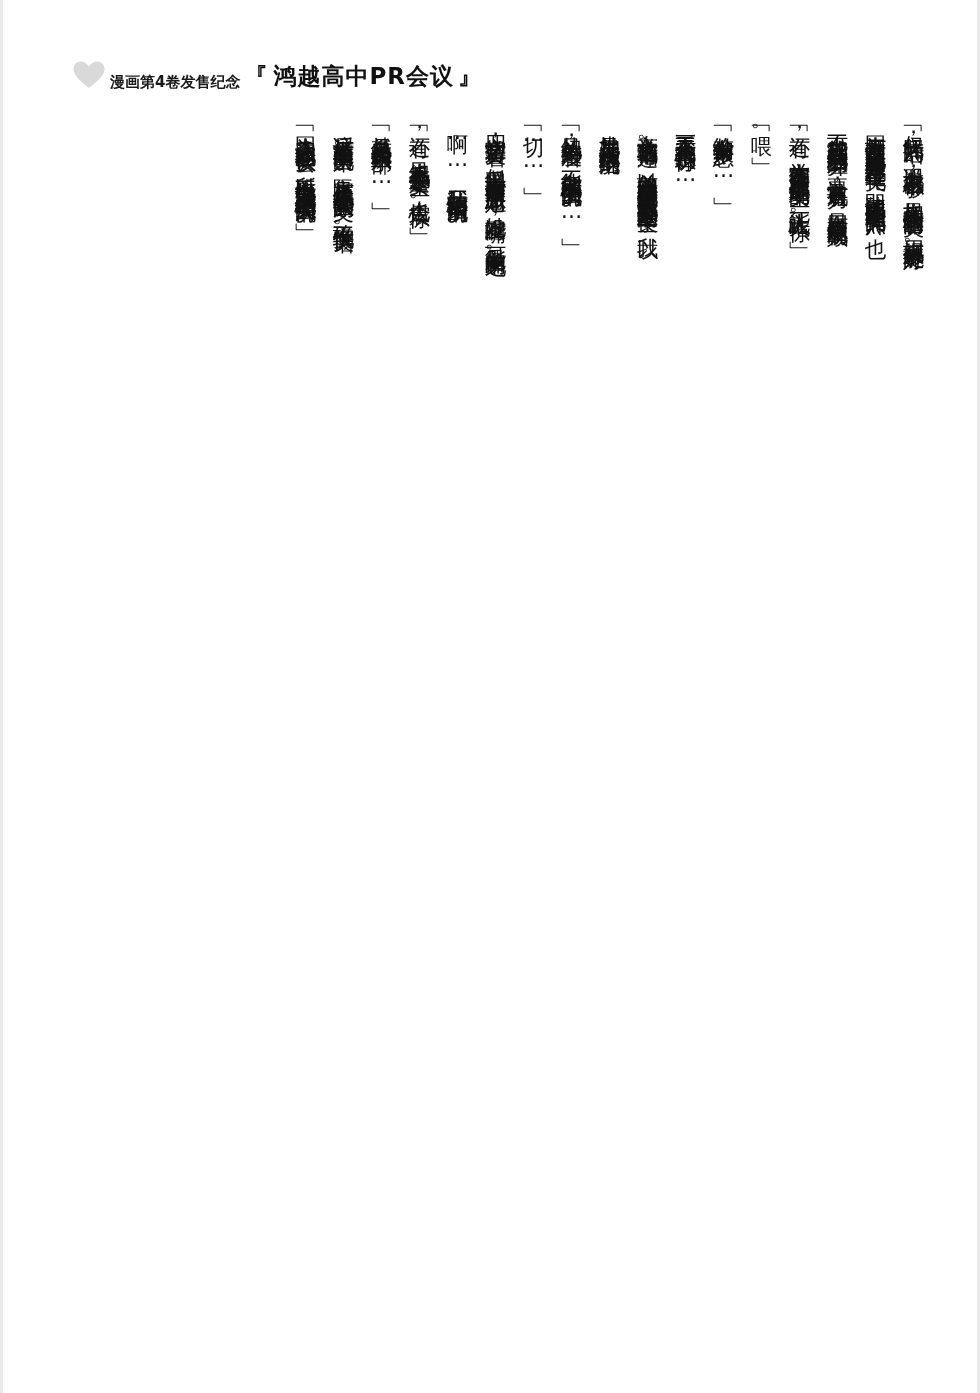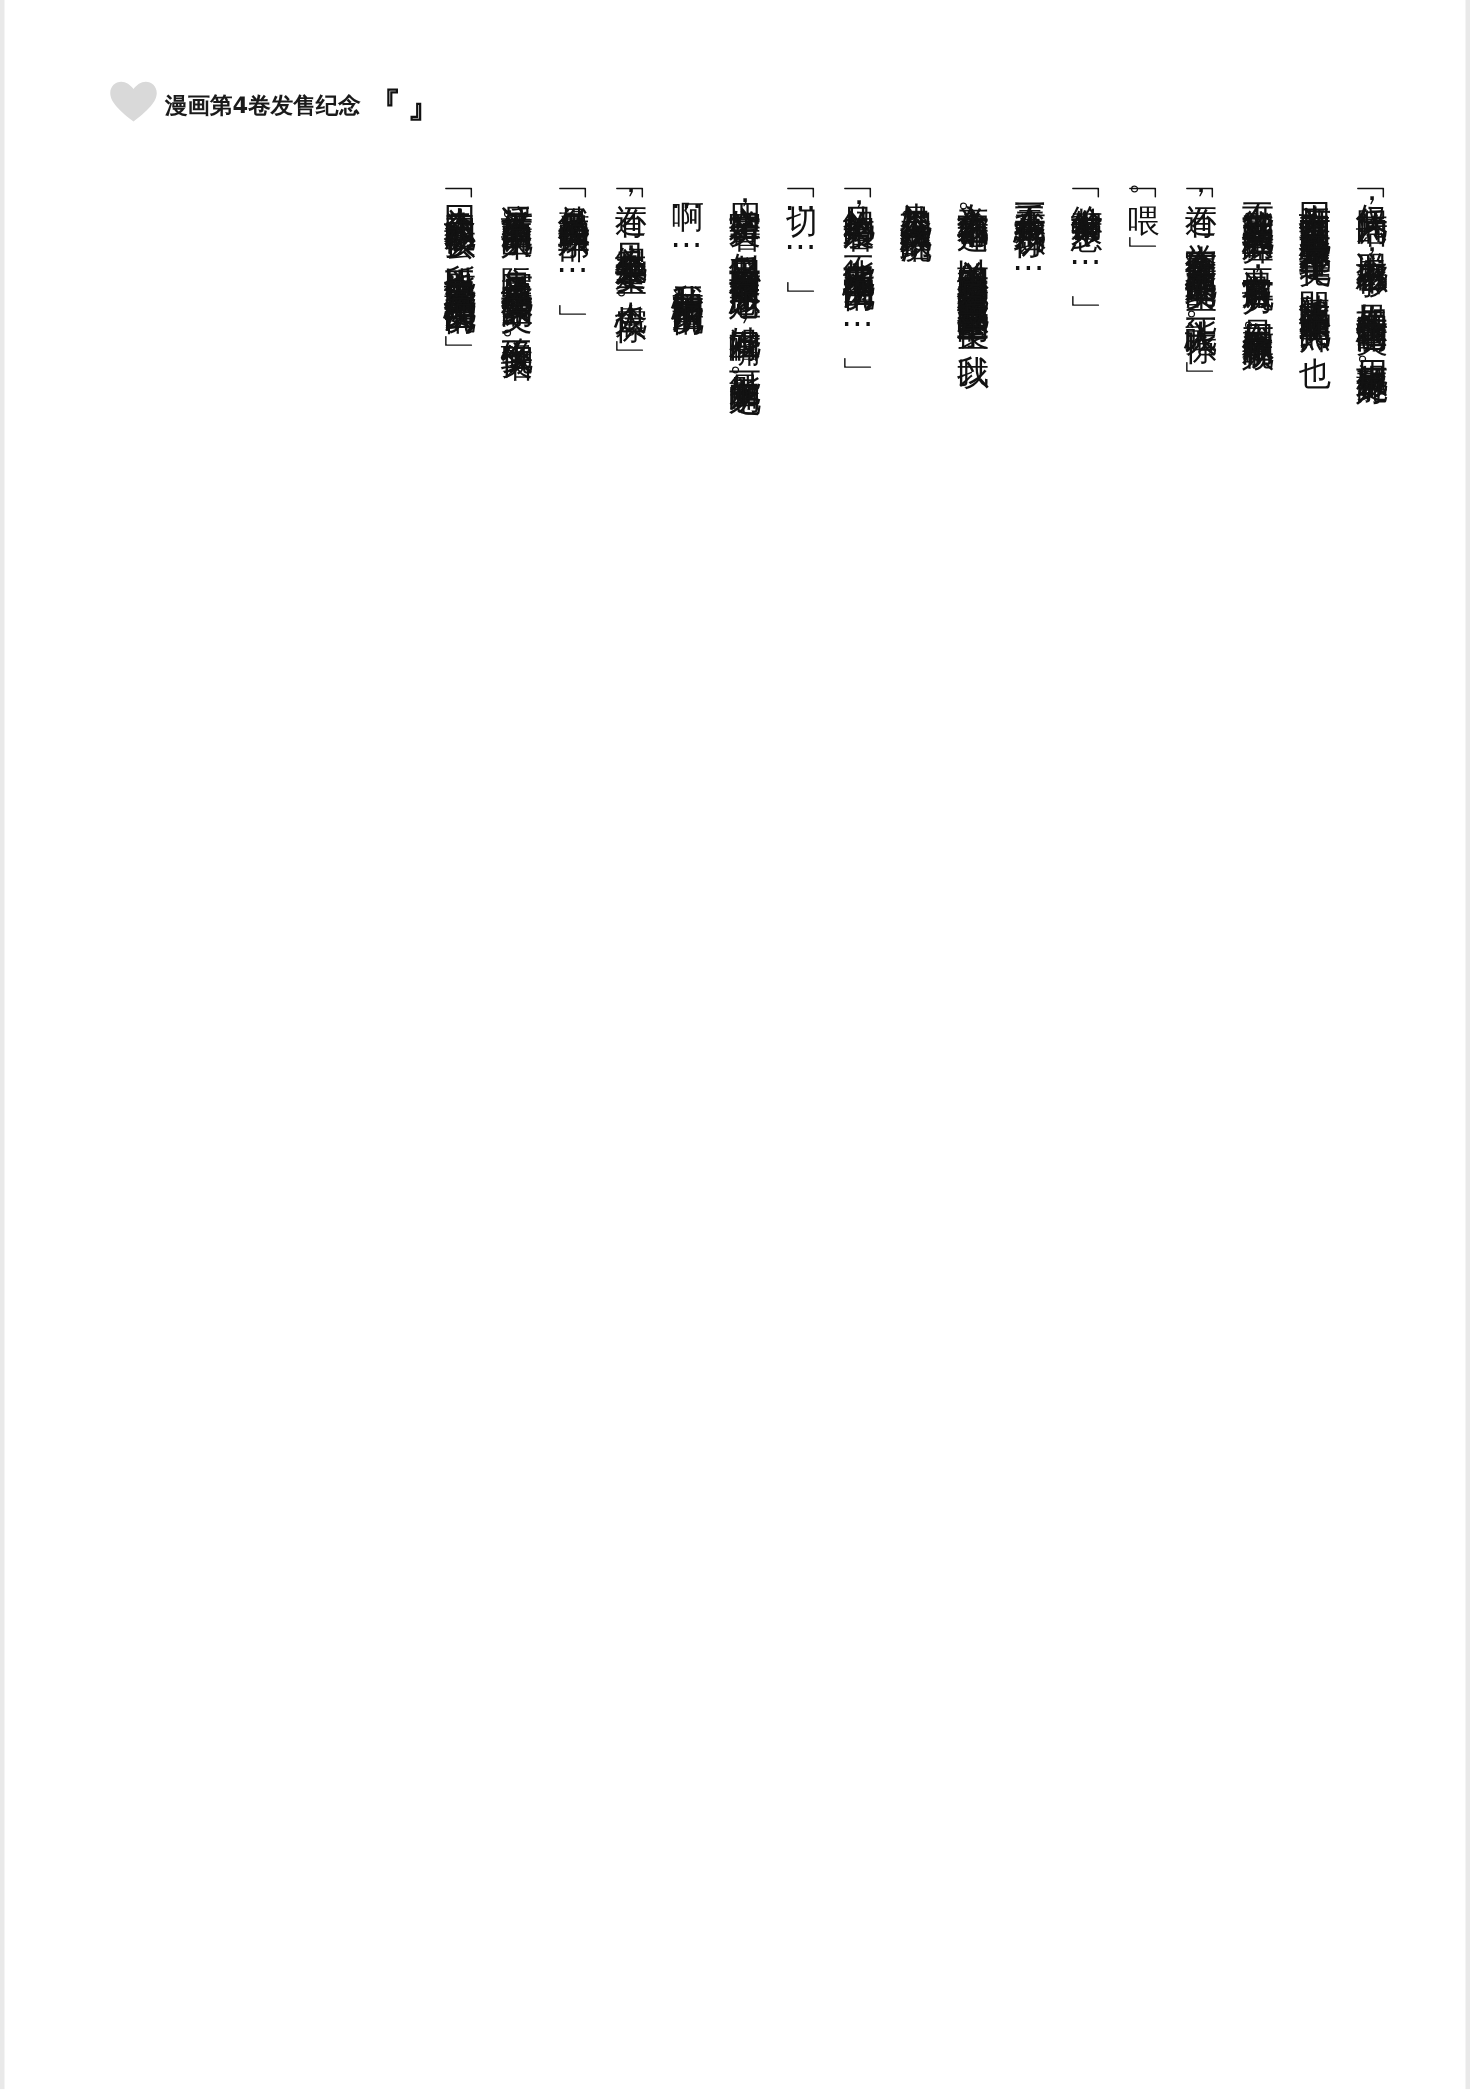--- a/index.html
+++ b/index.html
@@ -35,7 +35,7 @@
     right: 72px;
     height: 44px;
     display: flex;
-    align-items: center;
+    align-items: flex-end;
     gap: 4px;
   }
   .heart-icon {

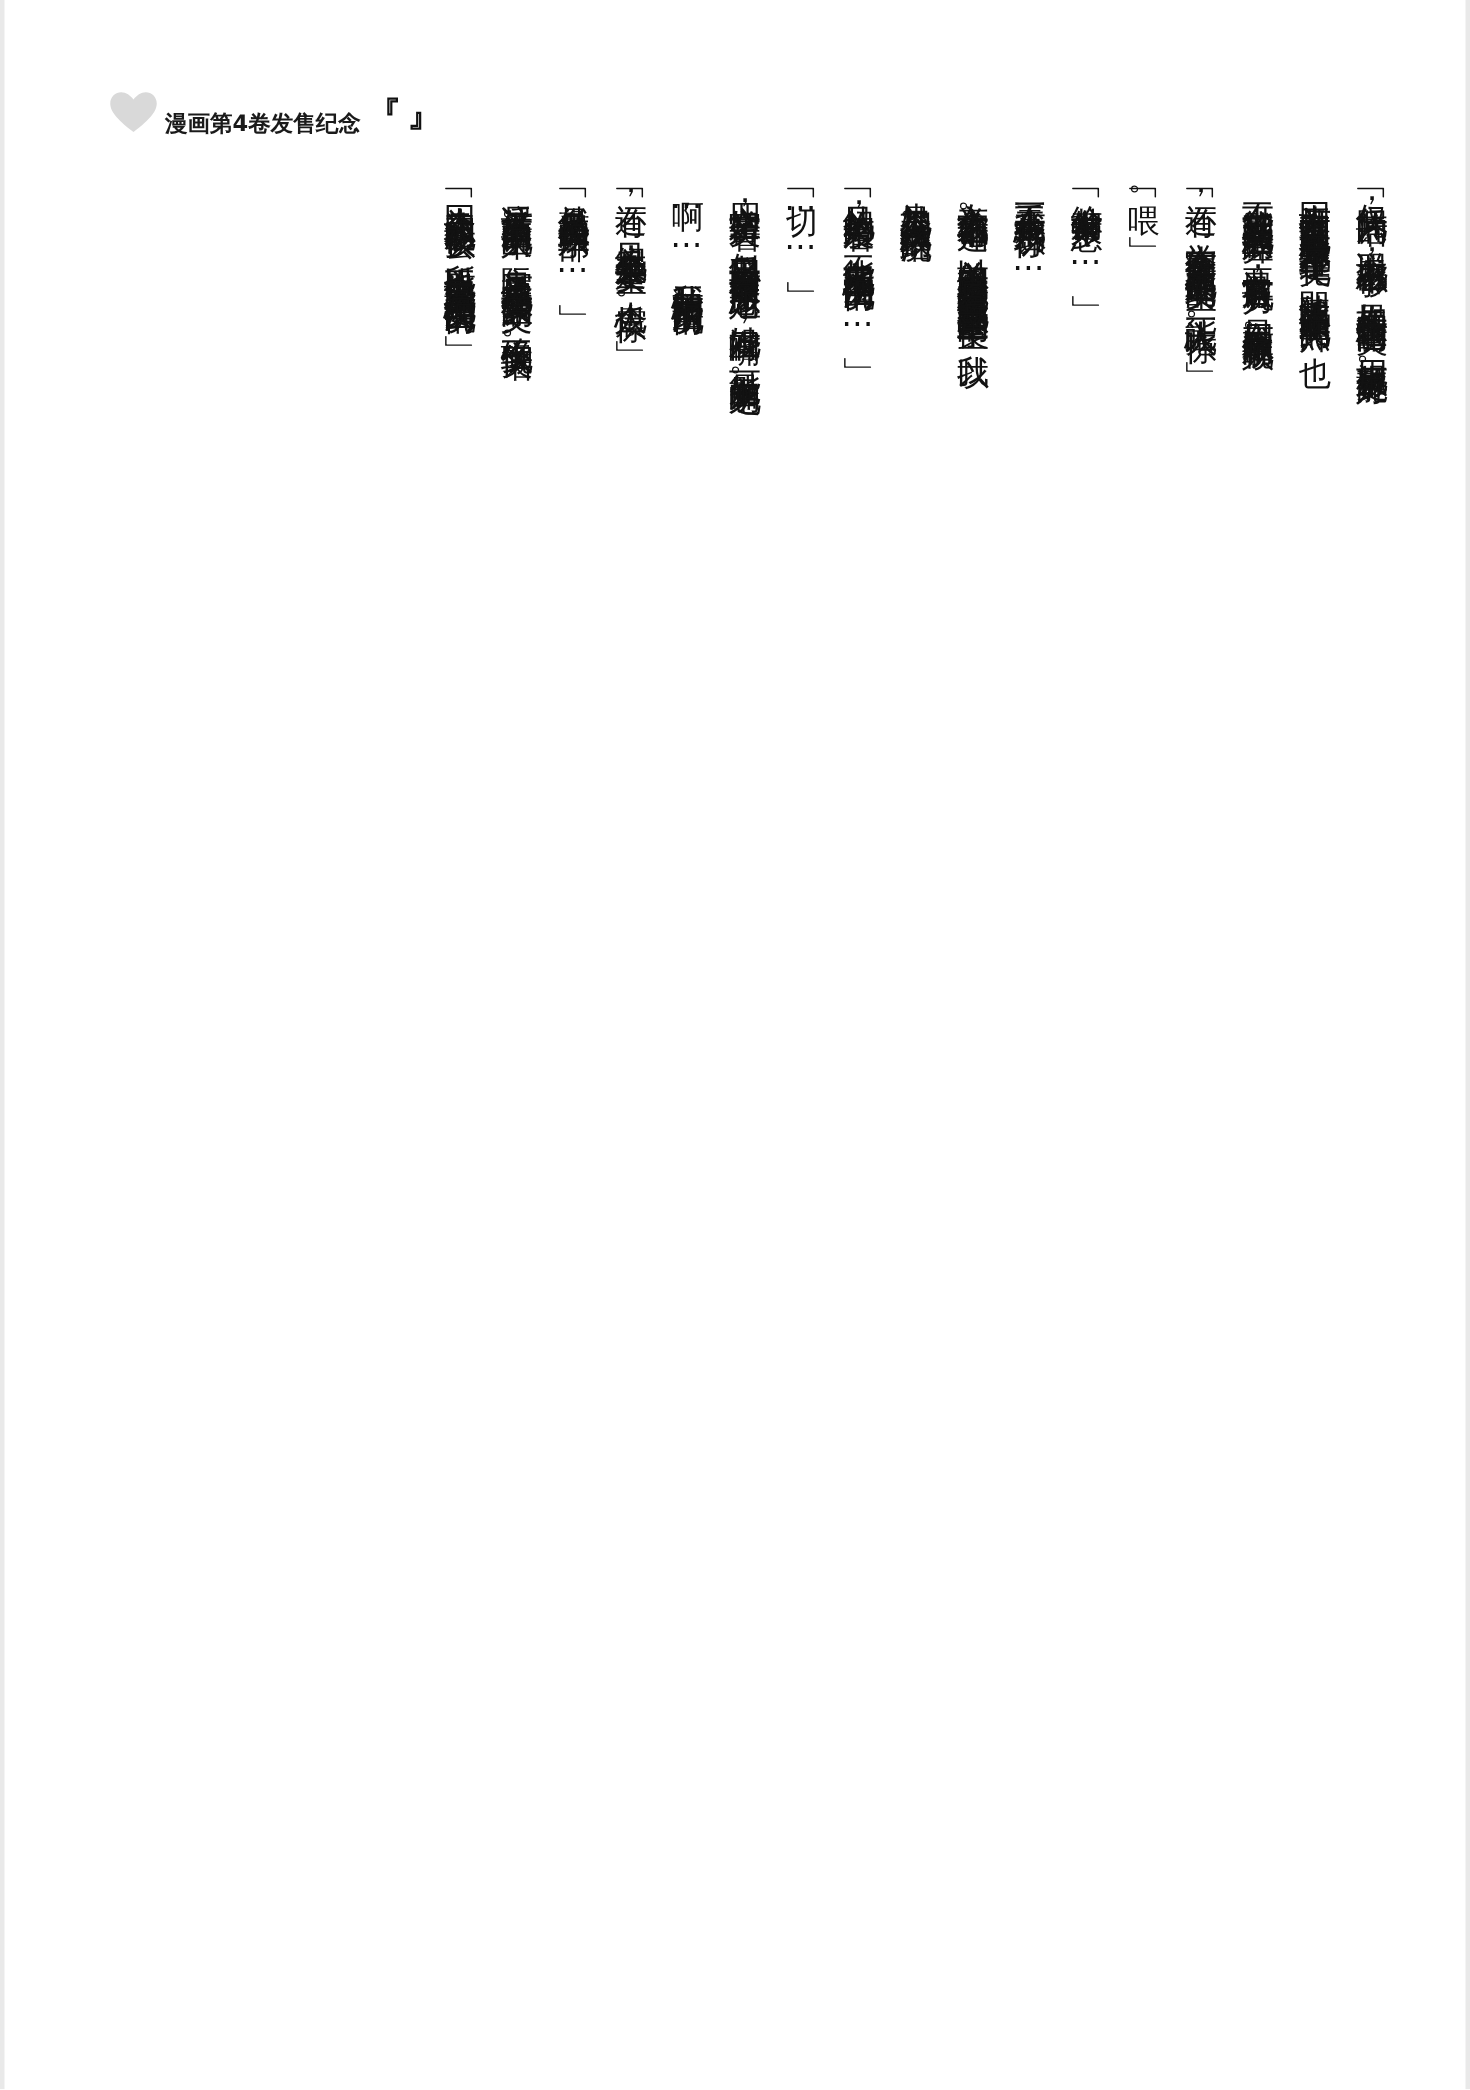--- a/index.html
+++ b/index.html
@@ -110,6 +110,7 @@
     </span>
     <span class="header-small">漫画第4卷发售纪念</span>
     <span class="header-bracket">『</span>
+    <span class="header-title">鸿越高中PR会议</span>
     <span class="header-bracket">』</span>
   </div>
 

